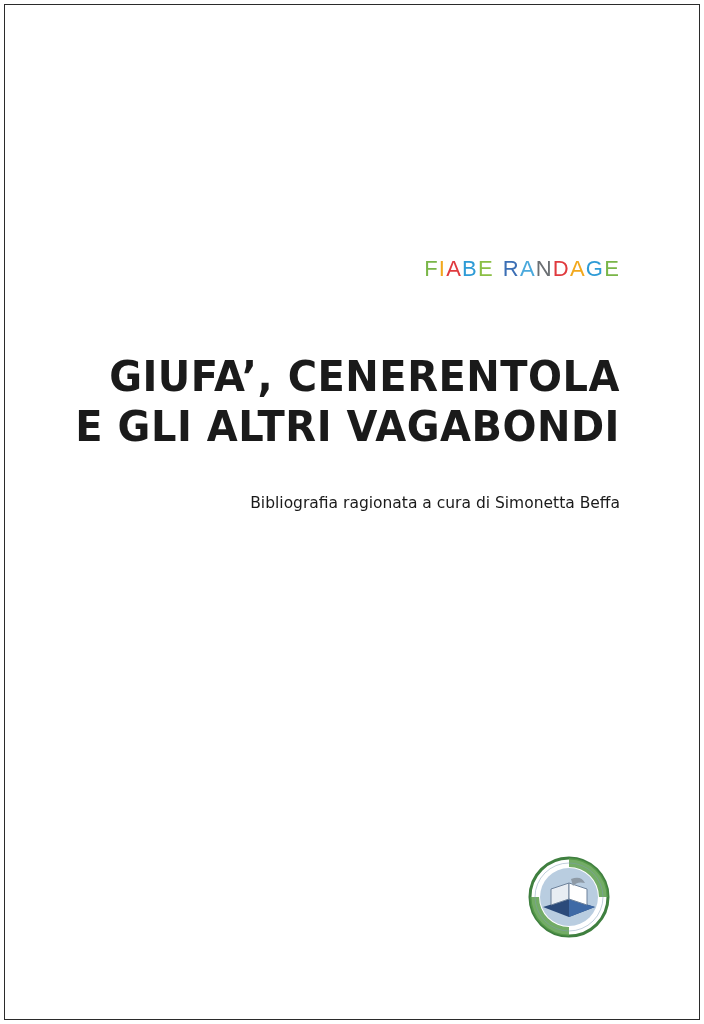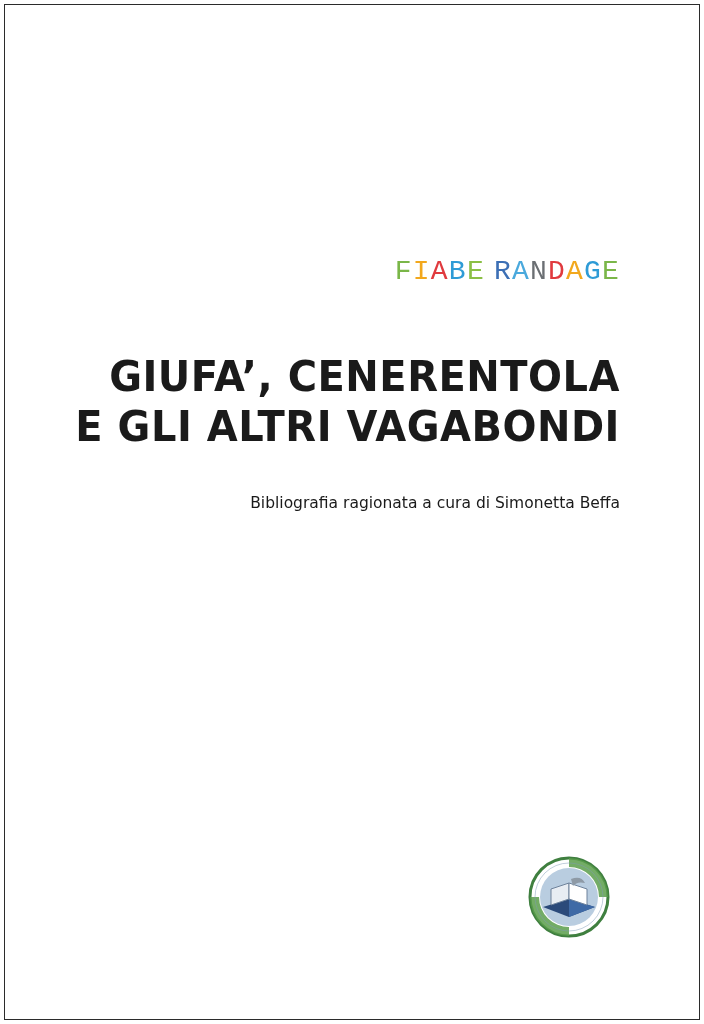--- a/index.html
+++ b/index.html
@@ -43,8 +43,8 @@
     position: absolute;
     right: 84px;
     top: 258px;
-    font-family: Liberation Mono, monospace;
-    font-size: 28px;
+    font-family: Liberation Sans, sans-serif;
+    font-size: 22px;
     letter-spacing: 1.2px;
     font-weight: 400;
     white-space: nowrap;

